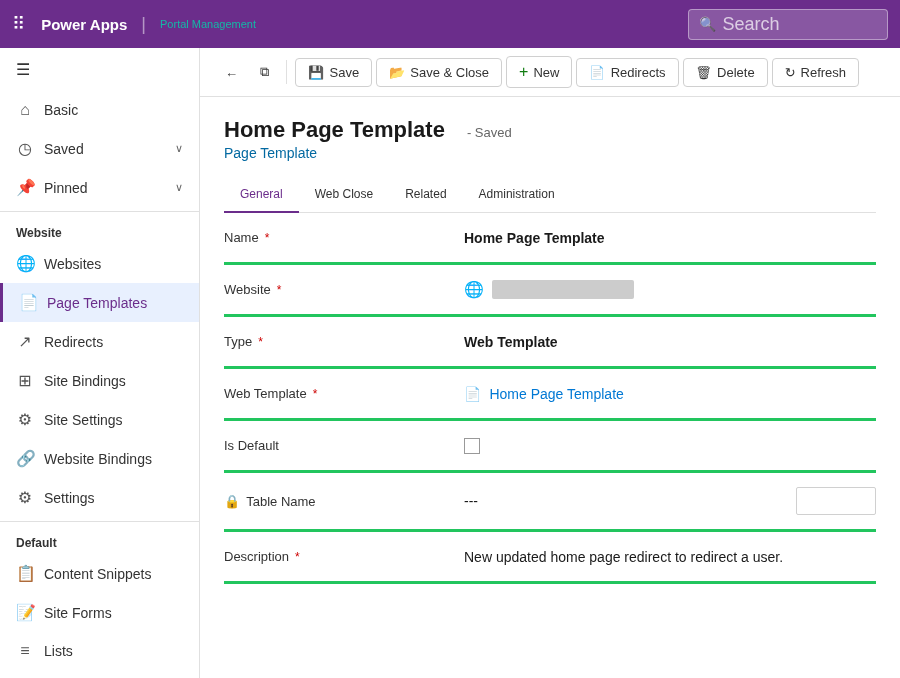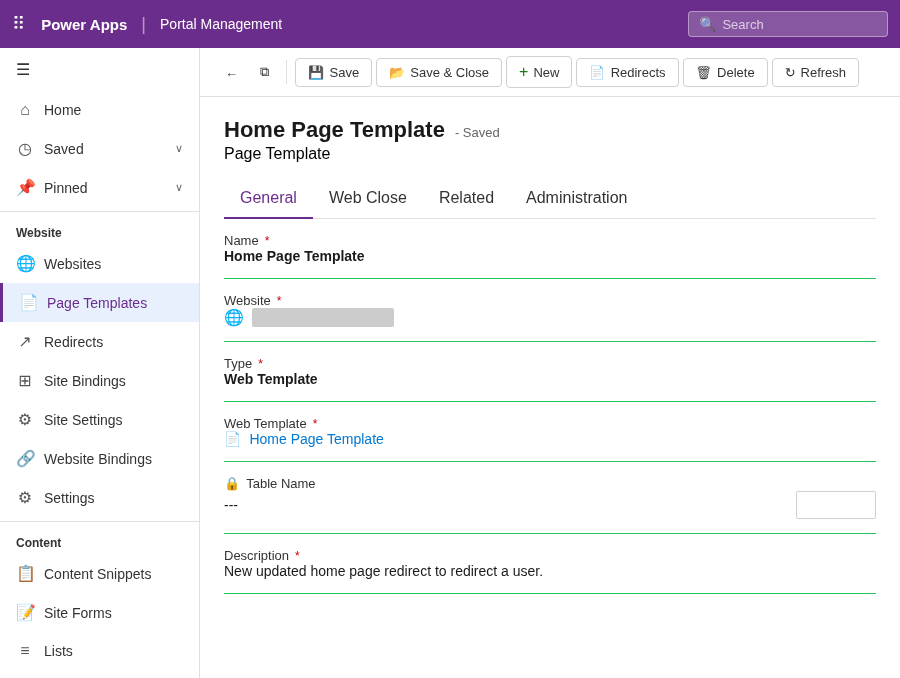--- a/index.html
+++ b/index.html
@@ -32,8 +32,8 @@
       margin: 0 2px;
     }
     .topbar-app {
-      color: #ffffff;
-      font-size: 14px;
+      color: #14b8a6;
+      font-size: 11px;
     }
     .topbar-search {
       margin-left: auto;

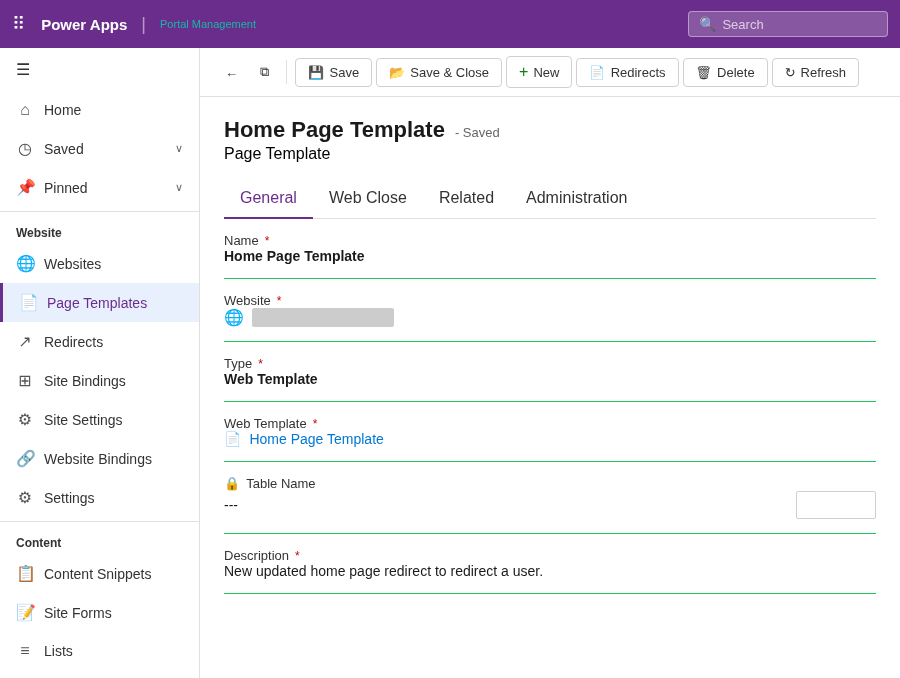--- a/index.html
+++ b/index.html
@@ -51,7 +51,7 @@
       border: none;
       outline: none;
       color: white;
-      font-size: 13px;
+      font-size: 18px;
       width: 100%;
     }
     .topbar-search input::placeholder { color: rgba(255,255,255,0.7); }

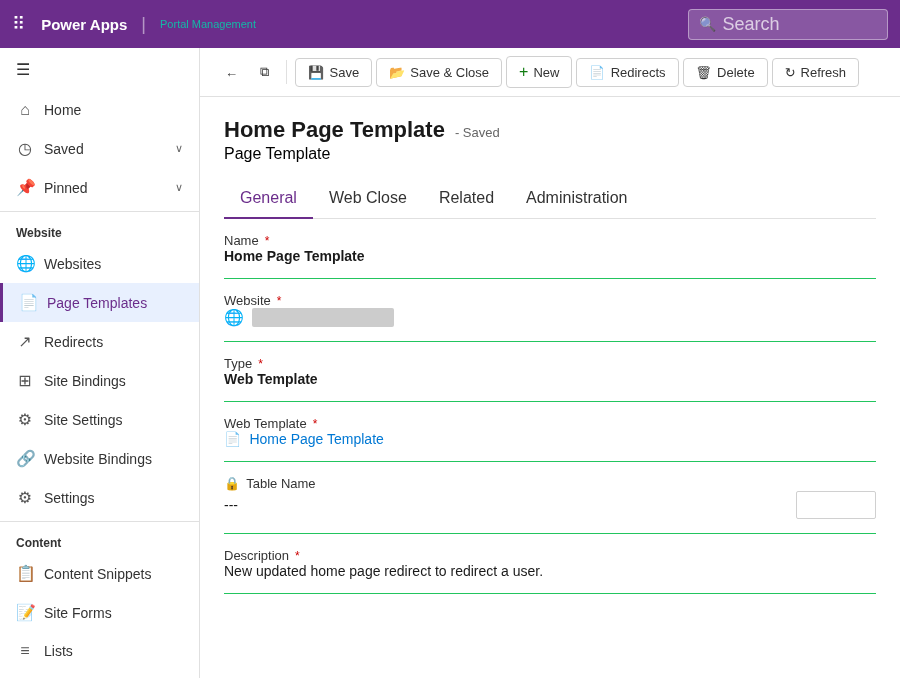--- a/index.html
+++ b/index.html
@@ -275,7 +275,7 @@
 
     <div class="sidebar-item">
       <span class="icon">⌂</span>
-      <span>Home</span>
+      <span>Basic</span>
     </div>
     <div class="sidebar-item">
       <span class="icon">◷</span>

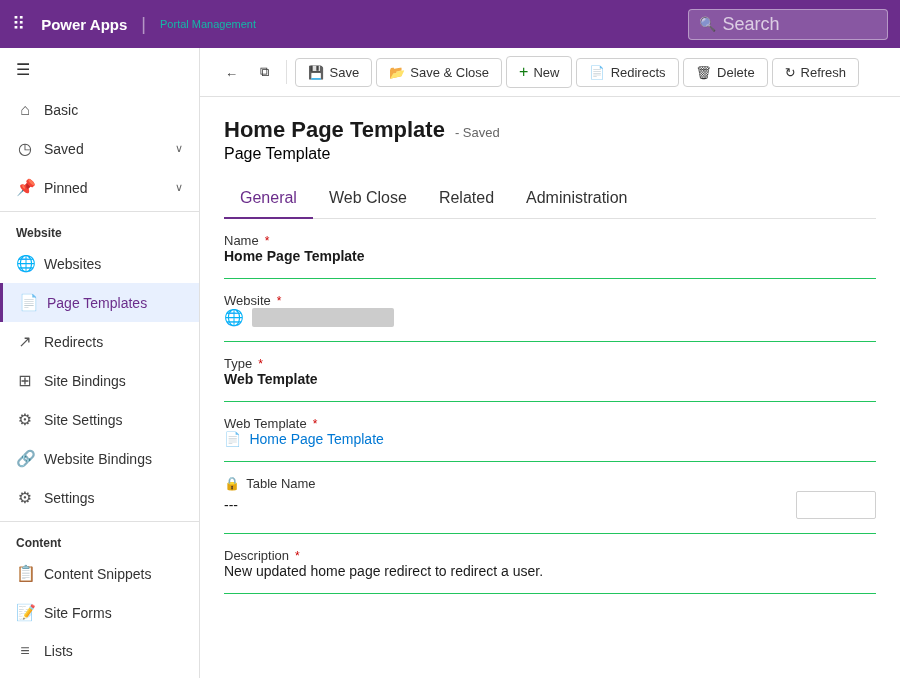--- a/index.html
+++ b/index.html
@@ -164,6 +164,7 @@
     .page-saved {
       font-size: 13px;
       color: #666;
+      margin-left: 12px;
     }
     .page-subtitle {
       font-size: 16px;

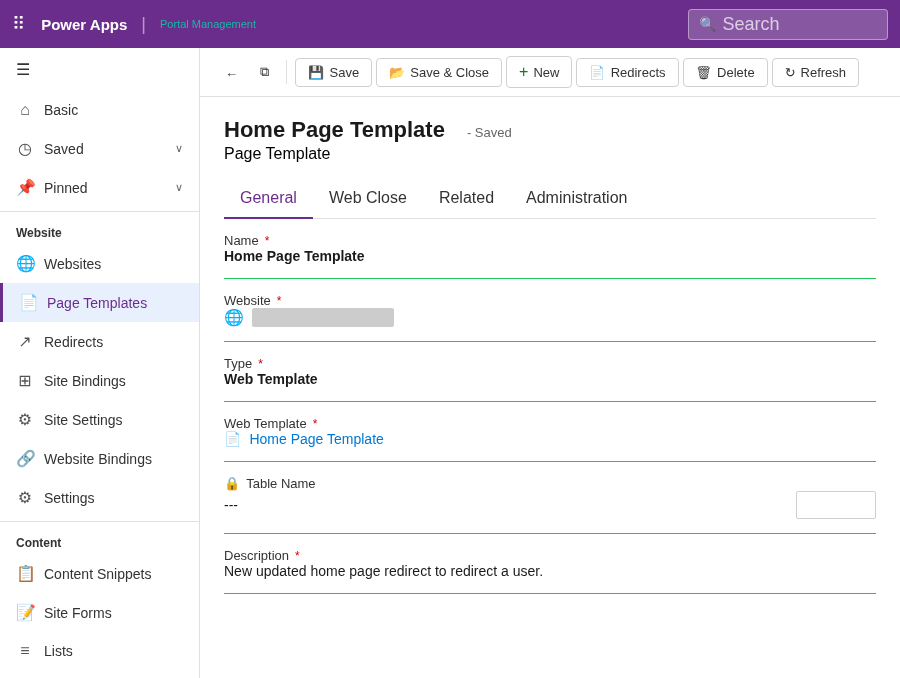--- a/index.html
+++ b/index.html
@@ -167,8 +167,8 @@
       margin-left: 12px;
     }
     .page-subtitle {
-      font-size: 16px;
-      color: #000000;
+      font-size: 14px;
+      color: #0369a1;
       margin-top: 2px;
     }
 

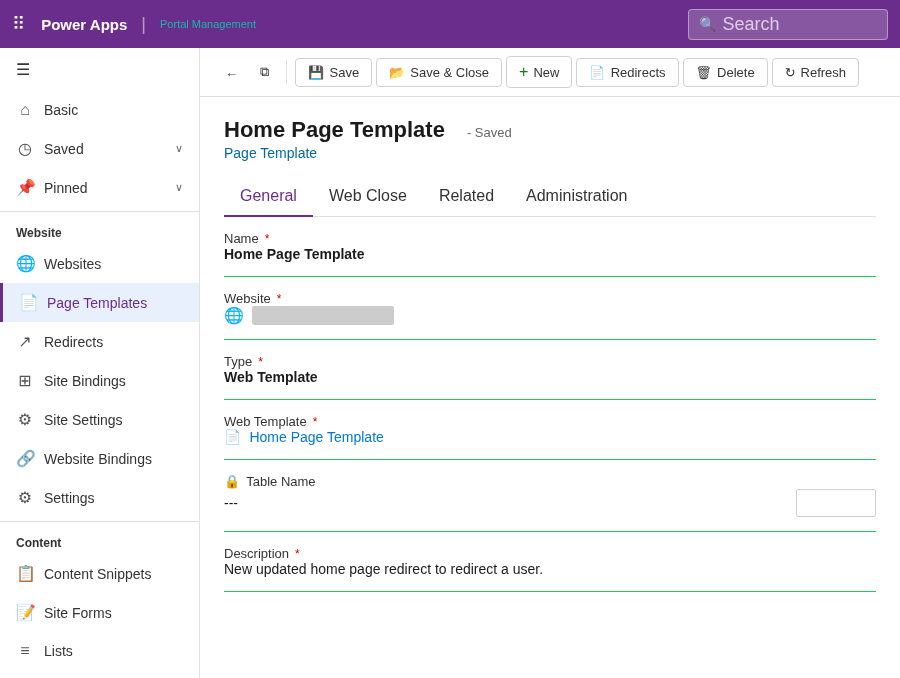--- a/index.html
+++ b/index.html
@@ -182,7 +182,7 @@
     .tab {
       padding: 10px 16px;
       cursor: pointer;
-      font-size: 16px;
+      font-size: 12px;
       color: #333;
       border-bottom: 2px solid transparent;
       margin-bottom: -1px;

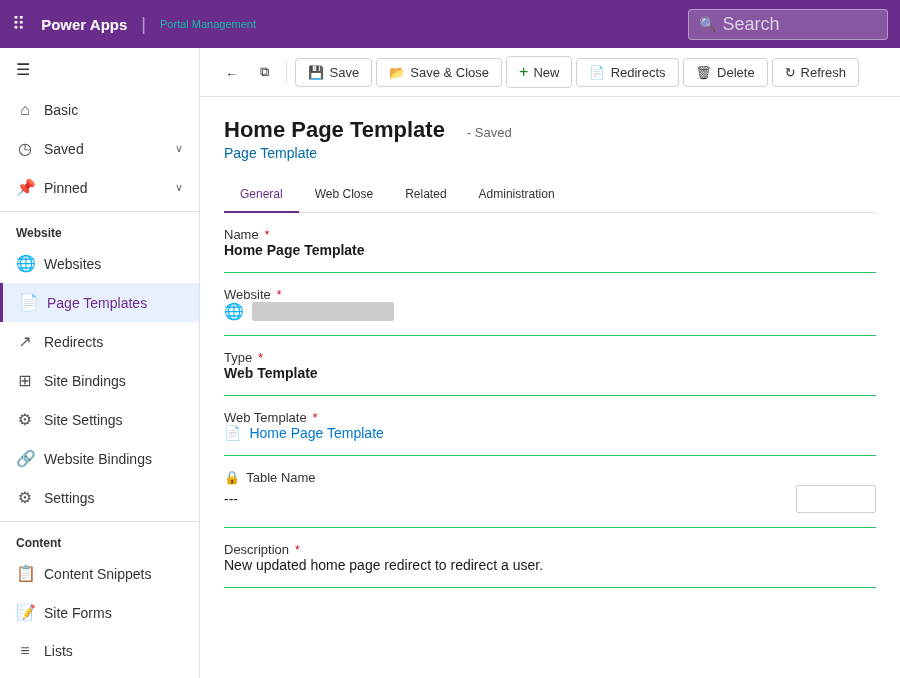--- a/index.html
+++ b/index.html
@@ -199,10 +199,10 @@
     }
     .form-row {
       display: flex;
+      align-items: center;
       padding: 14px 0;
-      border-bottom: 1px solid #22c55e;
+      border-bottom: 3px solid #22c55e;
       min-height: 52px;
-      flex-direction: column;
     }
     .form-label {
       width: 240px;

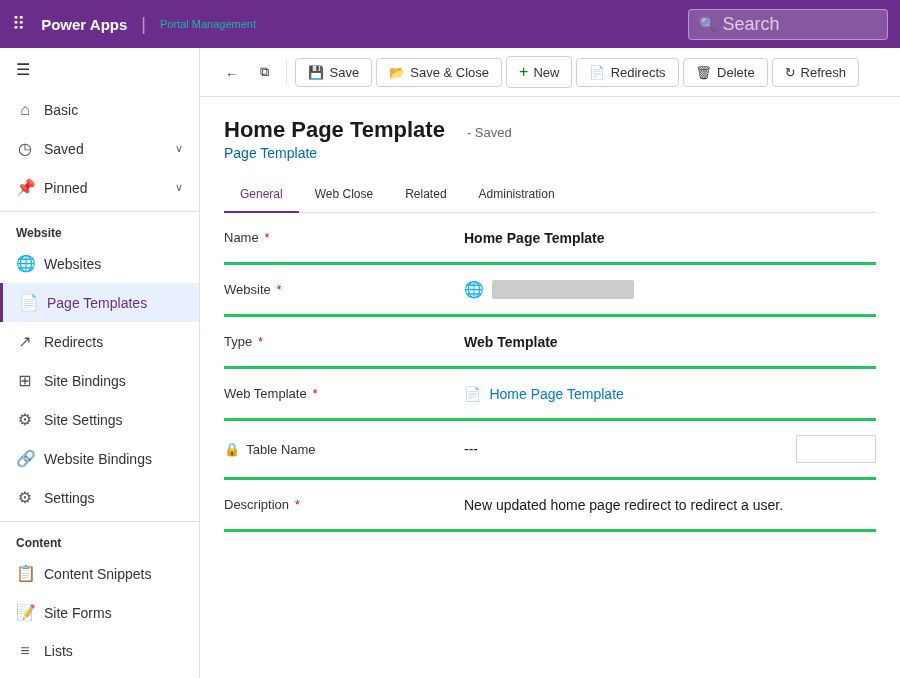--- a/index.html
+++ b/index.html
@@ -443,6 +443,14 @@
         </div>
 
 
+        <div class="form-row">
+          <div class="form-label">
+            <span>Is Default</span>
+          </div>
+          <div class="form-value">
+            <div class="checkbox-unchecked"></div>
+          </div>
+        </div>
 
         <div class="form-row">
           <div class="form-label">

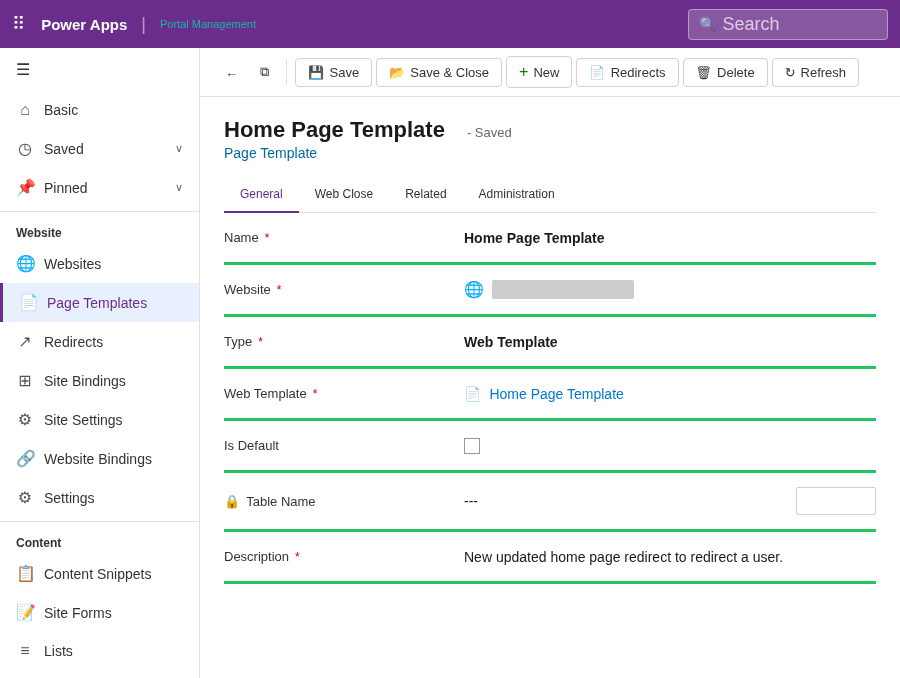--- a/index.html
+++ b/index.html
@@ -322,7 +322,7 @@
     </div>
 
     <hr class="sidebar-divider">
-    <div class="sidebar-section">Content</div>
+    <div class="sidebar-section">Default</div>
 
     <div class="sidebar-item">
       <span class="icon">📋</span>

